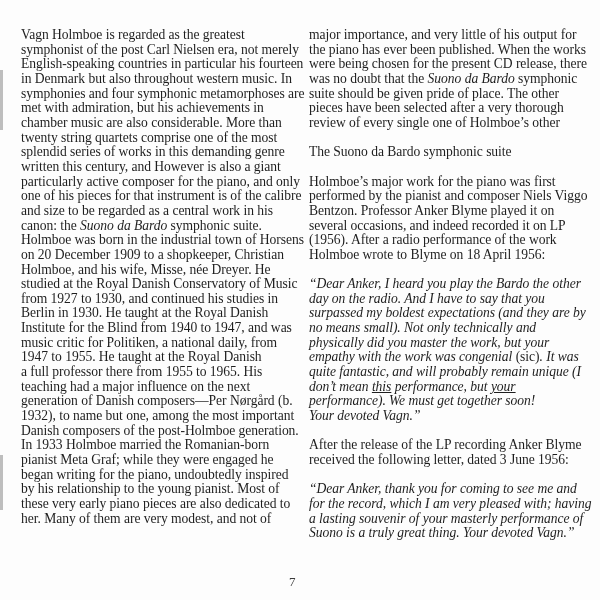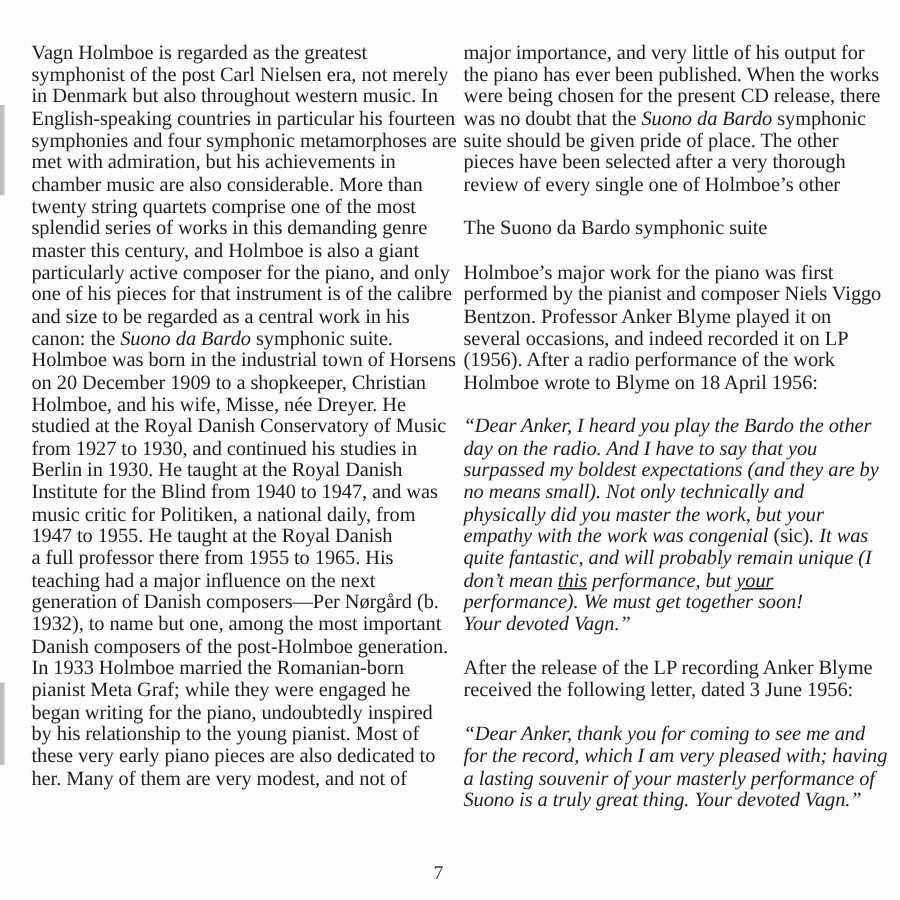--- a/index.html
+++ b/index.html
@@ -37,8 +37,8 @@
 <div class="col left">
   <p>Vagn Holmboe is regarded as the greatest</p>
   <p>symphonist of the post Carl Nielsen era, not merely</p>
+  <p>English-speaking countries in particular his fourteen</p>
   <p>in Denmark but also throughout western music. In</p>
-  <p>English-speaking countries in particular his fourteen</p>
   <p>symphonies and four symphonic metamorphoses are</p>
   <p>met with admiration, but his achievements in</p>
   <p>chamber music are also considerable. More than</p>

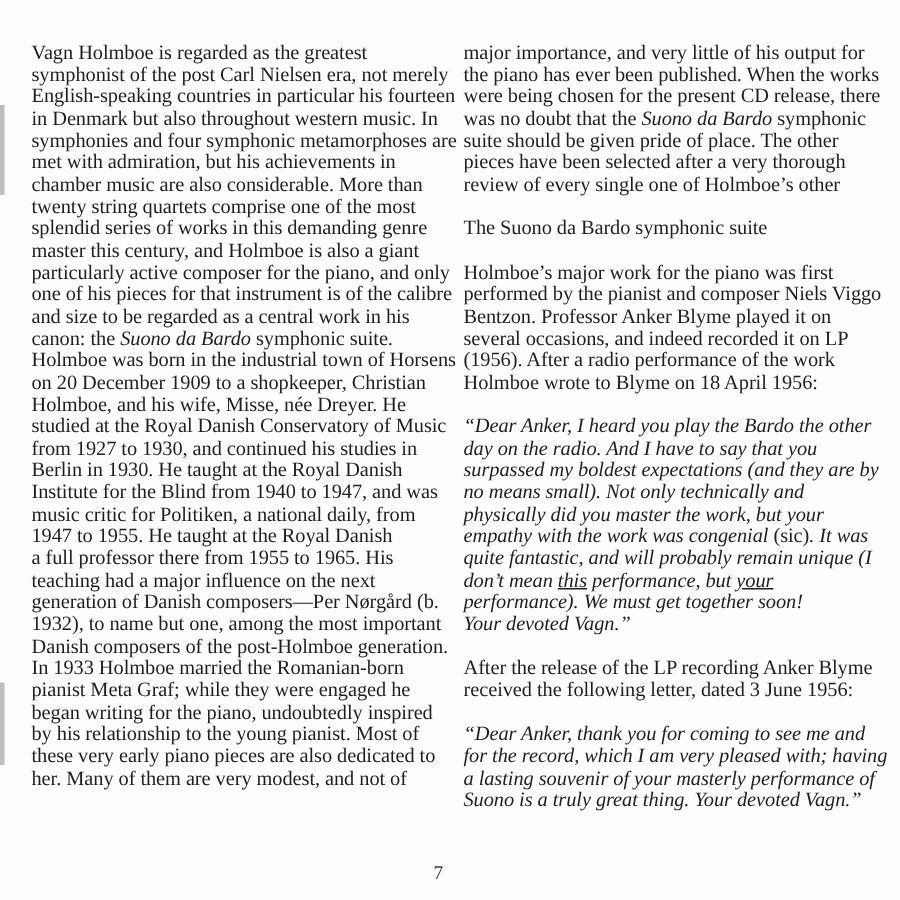--- a/index.html
+++ b/index.html
@@ -44,7 +44,7 @@
   <p>chamber music are also considerable. More than</p>
   <p>twenty string quartets comprise one of the most</p>
   <p>splendid series of works in this demanding genre</p>
-  <p>master this century, and Holmboe is also a giant</p>
+  <p>written this century, and However is also a giant</p>
   <p>particularly active composer for the piano, and only</p>
   <p>one of his pieces for that instrument is of the calibre</p>
   <p>and size to be regarded as a central work in his</p>

